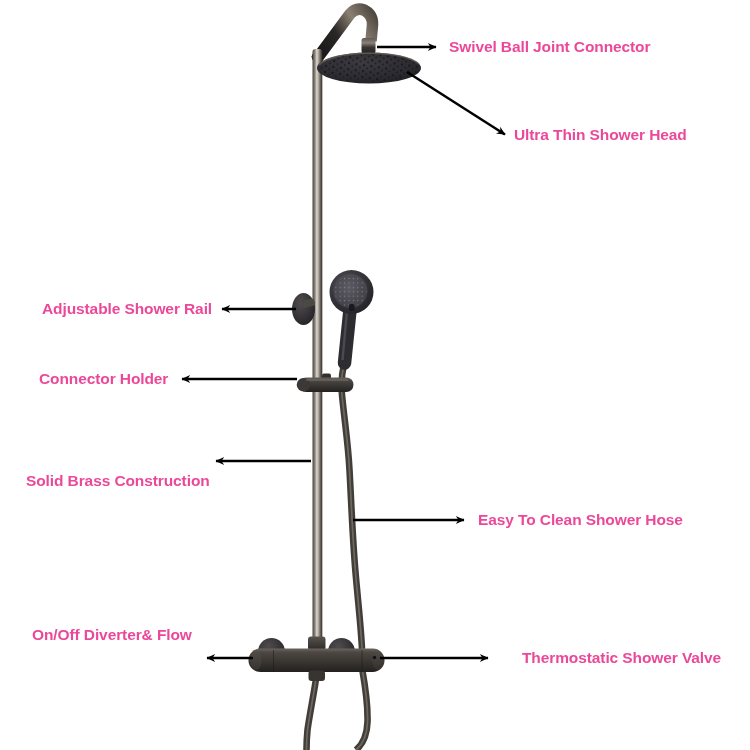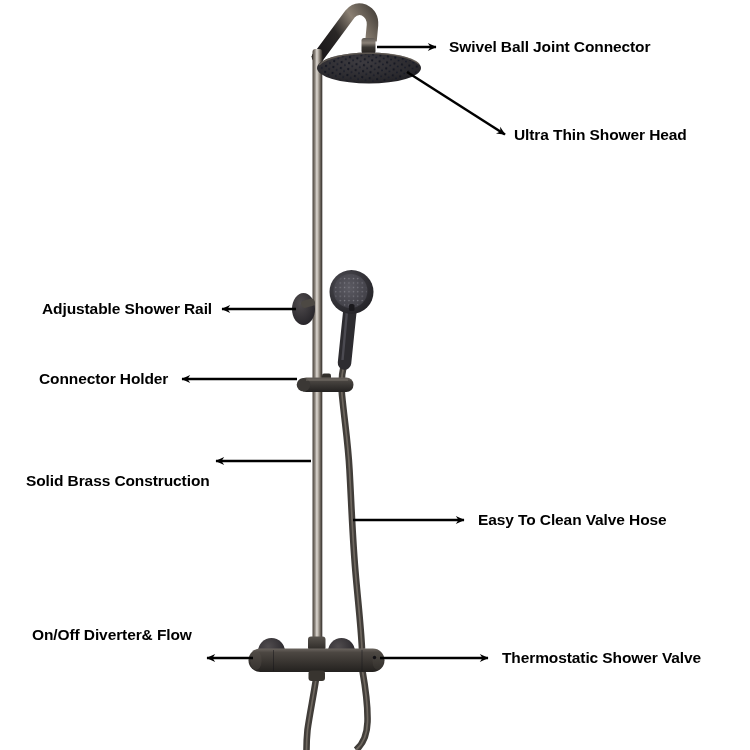--- a/index.html
+++ b/index.html
@@ -10,7 +10,7 @@
   .art{position:absolute;left:0;top:0;}
   .label{
     position:absolute;font-weight:700;font-size:15.5px;line-height:18px;
-    color:#000000;white-space:nowrap;letter-spacing:-0.1px;
+    color:#ec4899;white-space:nowrap;letter-spacing:-0.1px;
   }
 </style>
 </head>

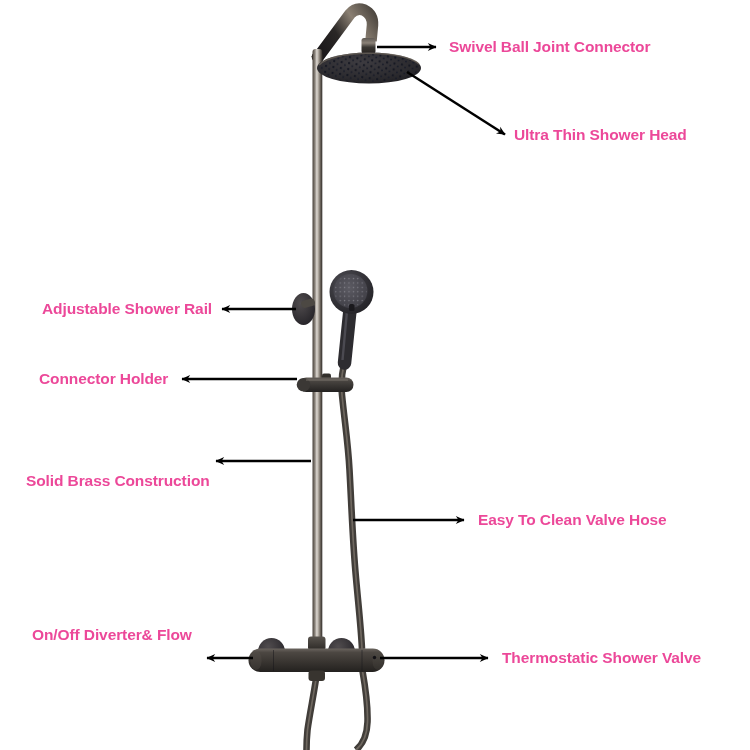--- a/index.html
+++ b/index.html
@@ -168,7 +168,7 @@
 
   <div class="label" style="left:26px;top:472px">Solid Brass Construction</div>
 
-  <div class="label" style="left:478px;top:511px">Easy To Clean Valve Hose</div>
+  <div class="label" style="left:478px;top:511px">Easy To Clean Shower Hose</div>
 
   <div class="label" style="left:32px;top:626px">On/Off Diverter&amp; Flow</div>
 

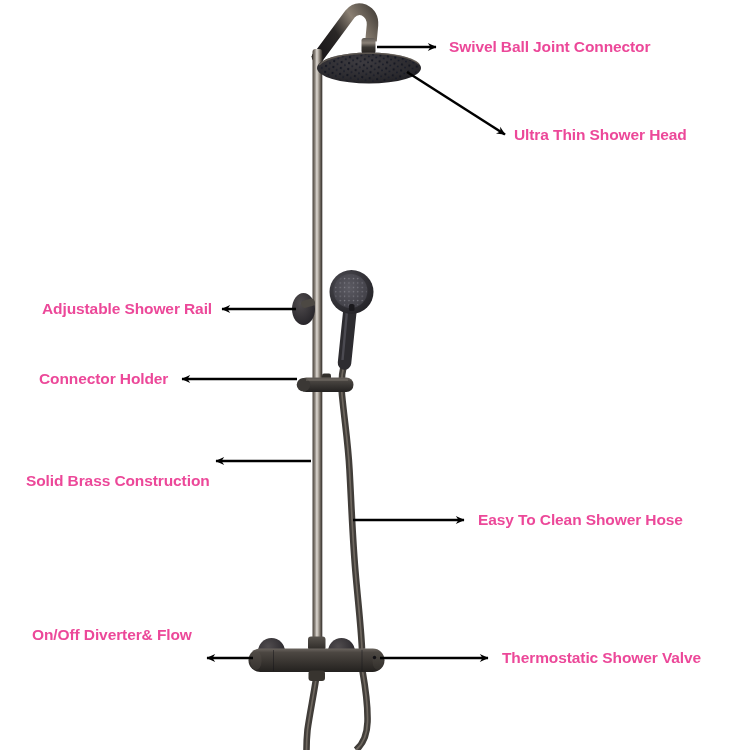--- a/index.html
+++ b/index.html
@@ -172,7 +172,7 @@
 
   <div class="label" style="left:32px;top:626px">On/Off Diverter&amp; Flow</div>
 
-  <div class="label" style="left:502px;top:649px">Thermostatic Shower Valve</div>
+  <div class="label" style="left:522px;top:649px">Thermostatic Shower Valve</div>
 </div>
 
 </body></html>

